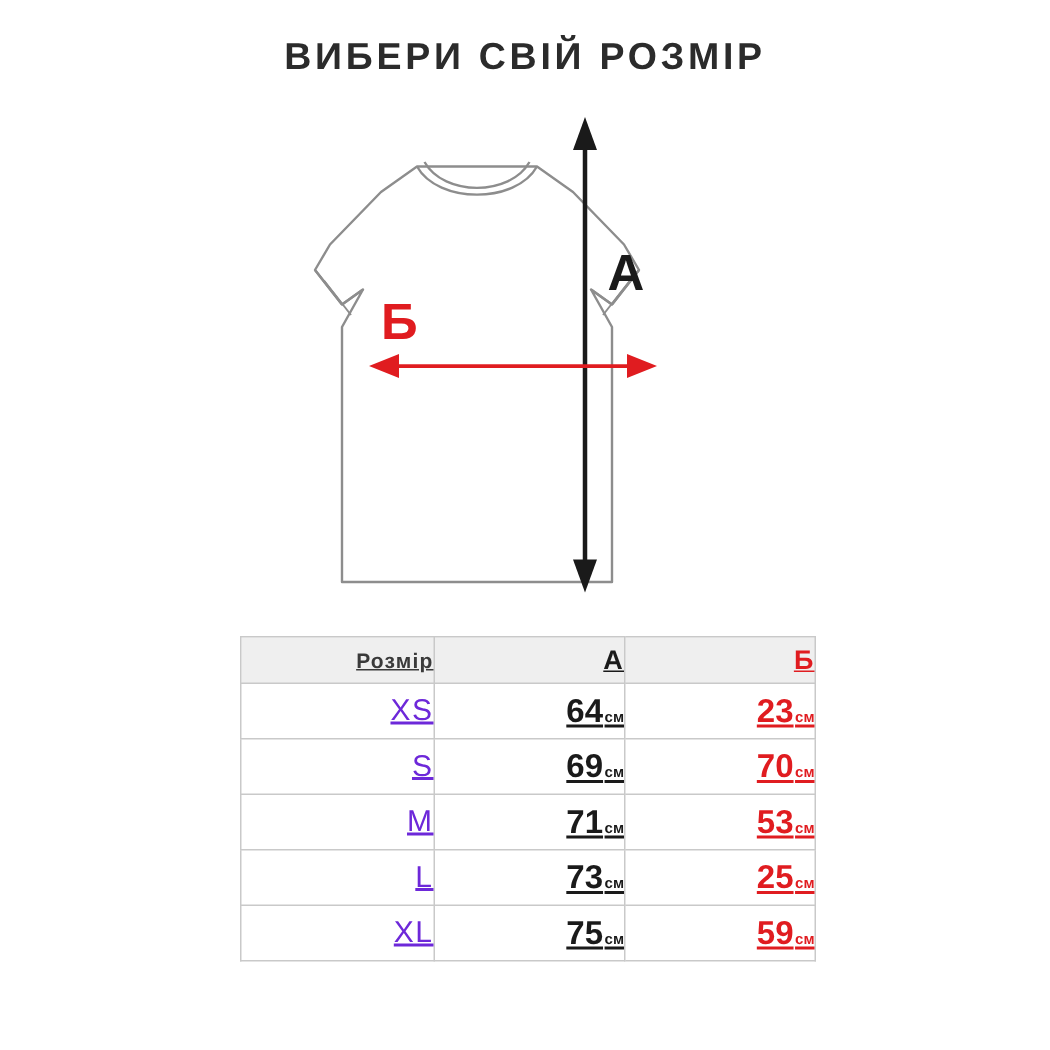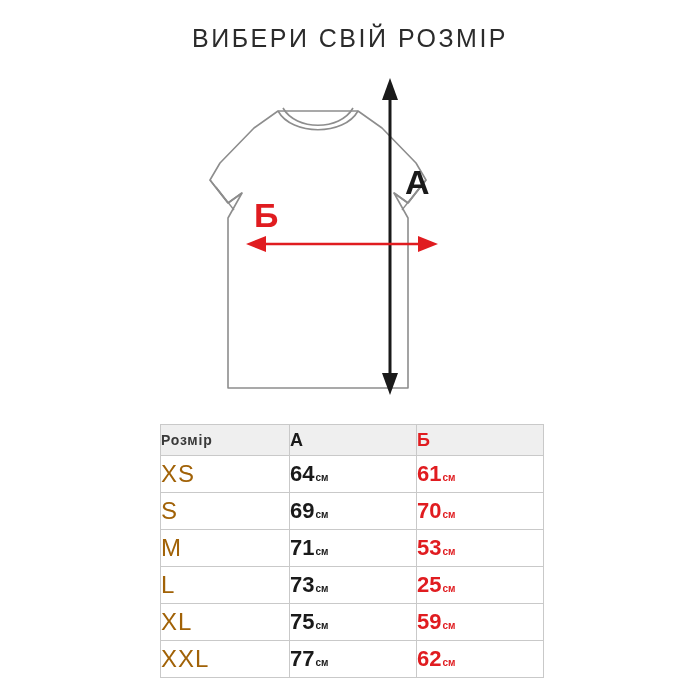--- a/index.html
+++ b/index.html
@@ -22,7 +22,7 @@
     width: 100%;
     text-align: center;
     font-size: 25px;
-    font-weight: normal;
+    font-weight: bold;
     letter-spacing: 2.5px;
     color: #2b2b2b;
     text-transform: uppercase;

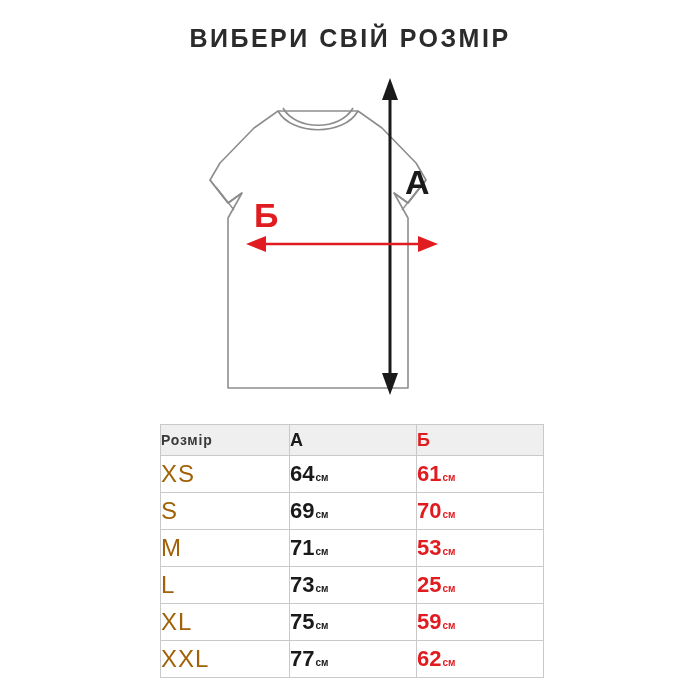--- a/index.html
+++ b/index.html
@@ -66,10 +66,11 @@
   }
   table.size-table td, table.size-table th {
     border: 1px solid #c9c9c9;
-    text-align: left;
+    text-align: right;
     padding: 0;
     height: 36px;
     vertical-align: middle;
+    text-decoration: underline;
   }
   table.size-table thead th {
     background: #efefef;

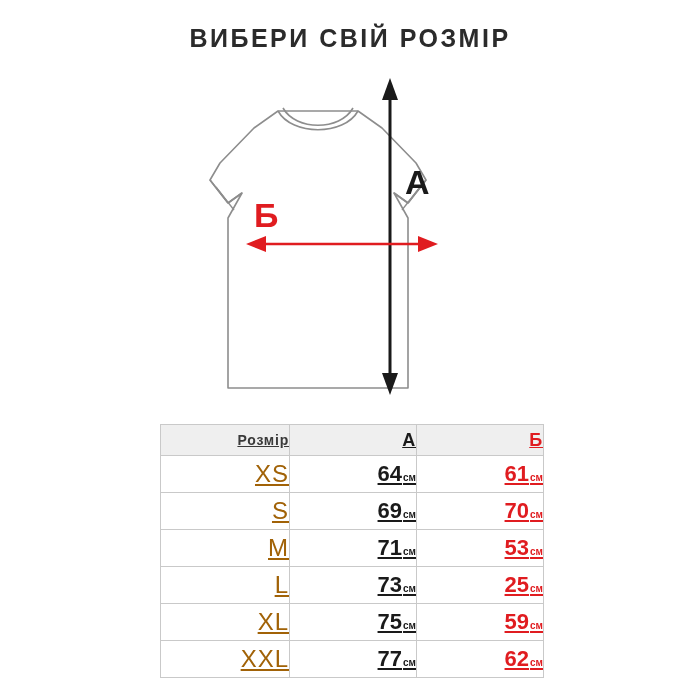--- a/index.html
+++ b/index.html
@@ -84,8 +84,8 @@
   table.size-table thead th.col-b { font-size: 18px; color: #e01c20; }
 
   td.size-name {
-    font-size: 24px;
-    color: #a16207;
+    font-size: 20px;
+    color: #6d28d9;
     letter-spacing: 1px;
   }
   td.val {

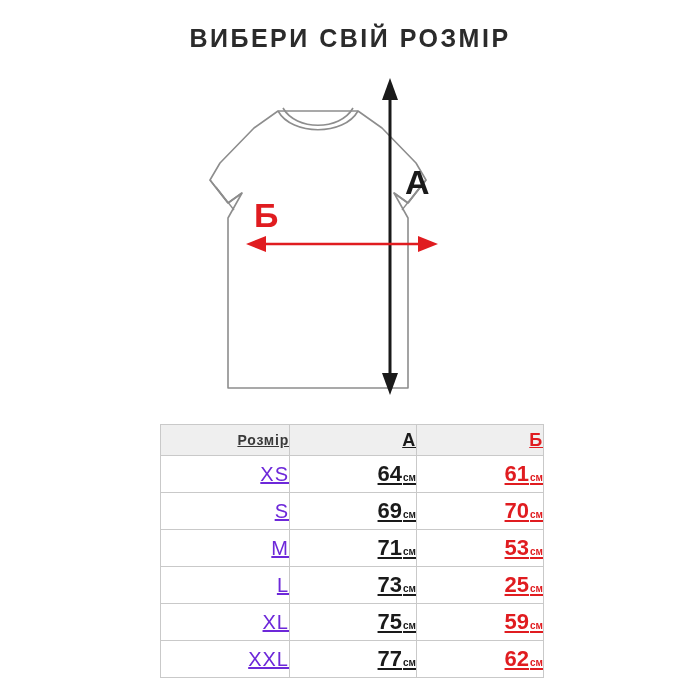--- a/index.html
+++ b/index.html
@@ -171,7 +171,7 @@
       <tr>
         <td class="size-name">XS</td>
         <td class="val"><span>64</span><span class="unit">см</span></td>
-        <td class="val red"><span>61</span><span class="unit">см</span></td>
+        <td class="val red"><span>23</span><span class="unit">см</span></td>
       </tr>
       <tr>
         <td class="size-name">S</td>

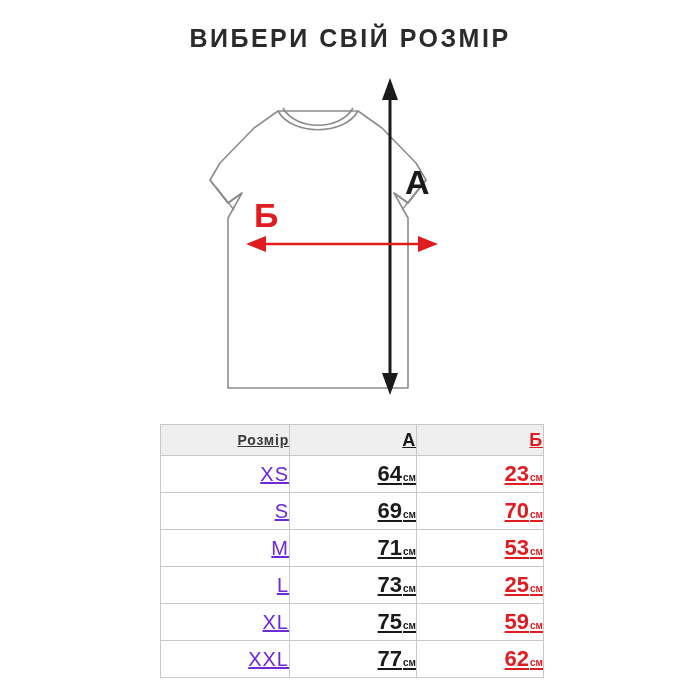--- a/index.html
+++ b/index.html
@@ -193,11 +193,6 @@
         <td class="val"><span>75</span><span class="unit">см</span></td>
         <td class="val red"><span>59</span><span class="unit">см</span></td>
       </tr>
-      <tr>
-        <td class="size-name">XXL</td>
-        <td class="val"><span>77</span><span class="unit">см</span></td>
-        <td class="val red"><span>62</span><span class="unit">см</span></td>
-      </tr>
     </tbody>
   </table>
 </div>

